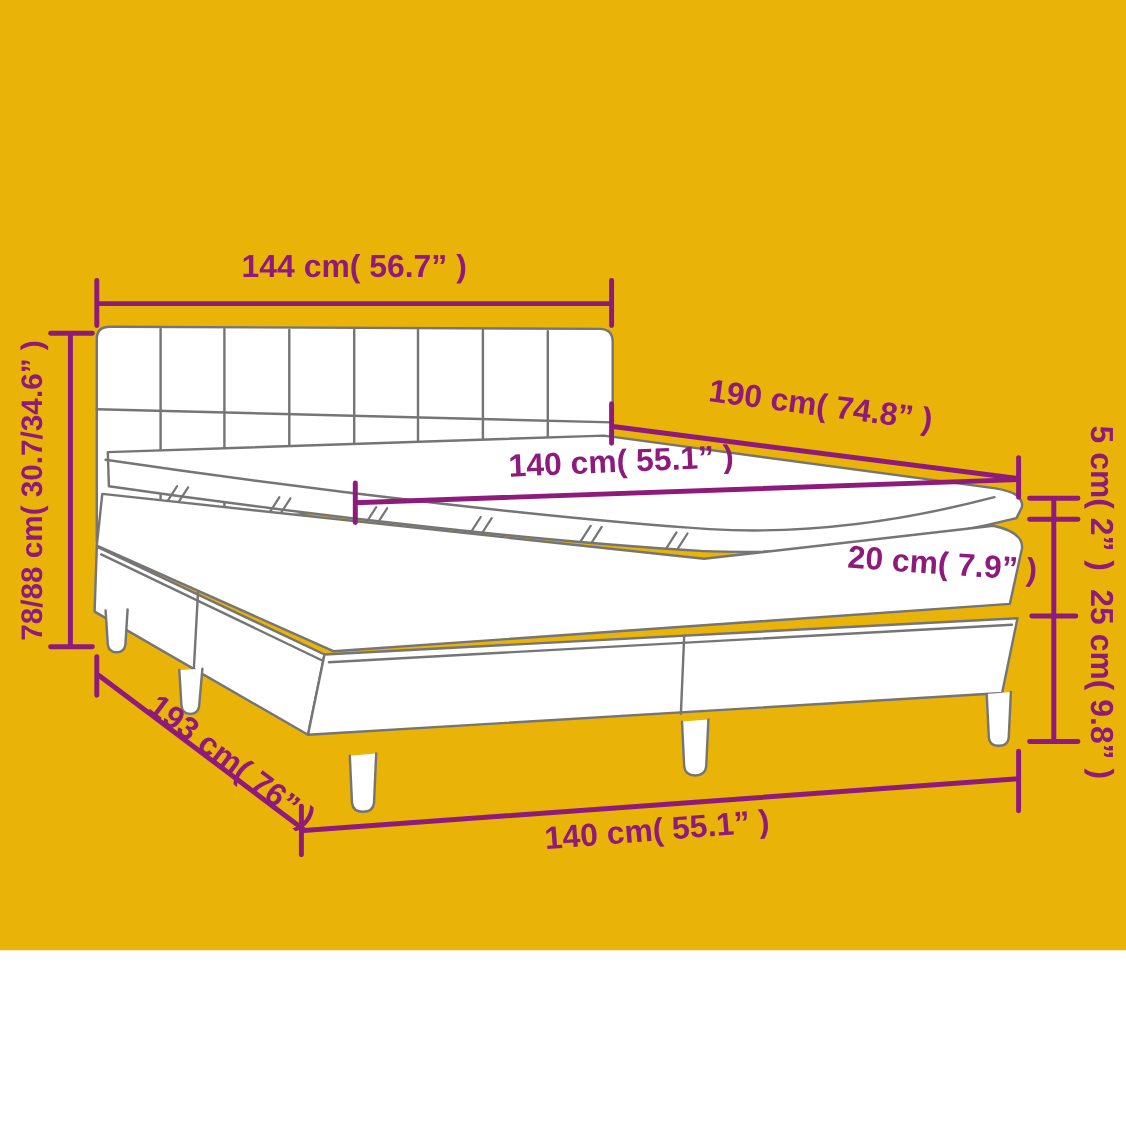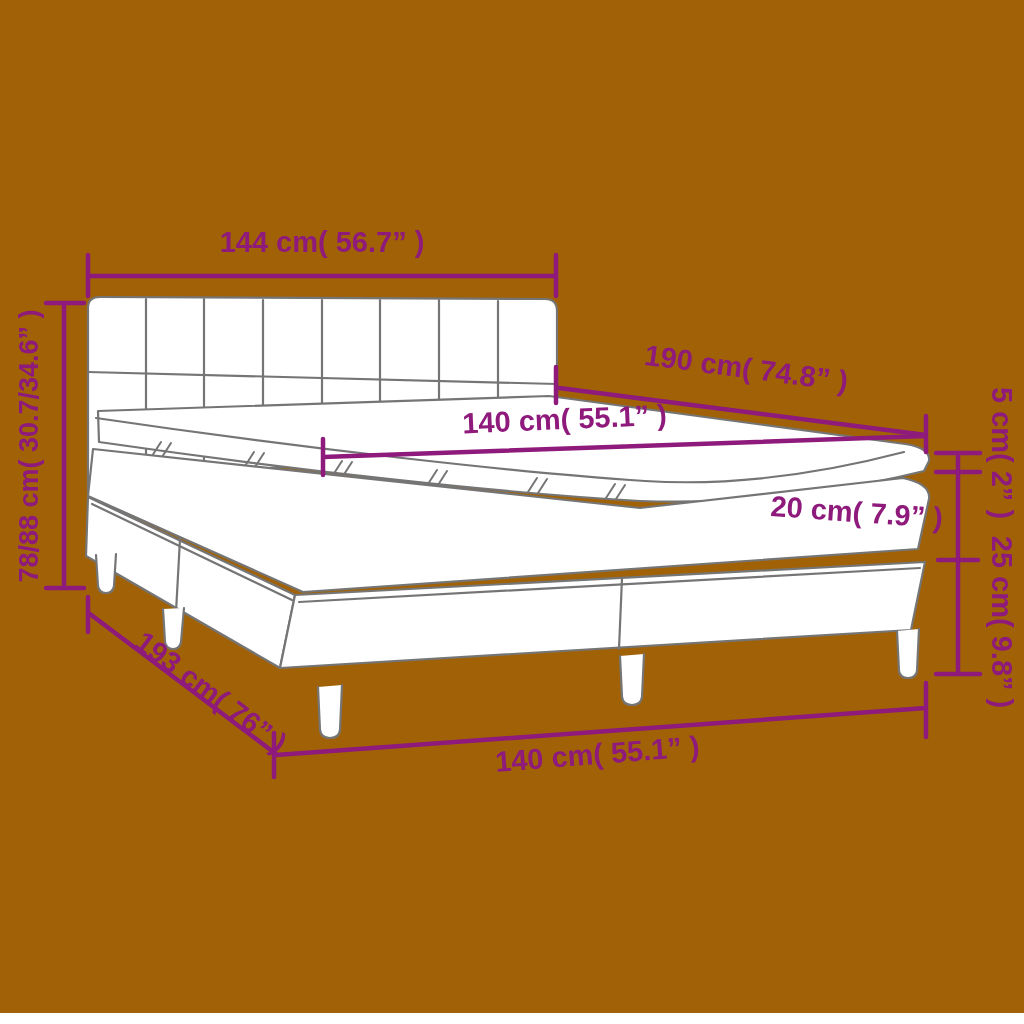--- a/index.html
+++ b/index.html
@@ -3,7 +3,7 @@
 <meta charset="utf-8">
 <style>
   html,body{margin:0;padding:0;background:#ffffff;}
-  .stage{width:1024px;height:1013px;background:#a16207;position:relative;overflow:hidden;}
+  .stage{width:1024px;height:864px;background:#eab308;position:relative;overflow:hidden;}
   svg{display:block;}
   .dim-text{font-family:"Liberation Sans",sans-serif;font-weight:bold;font-size:29px;fill:#8E1A7B;}
   .dim-text.small{font-size:27px;}

